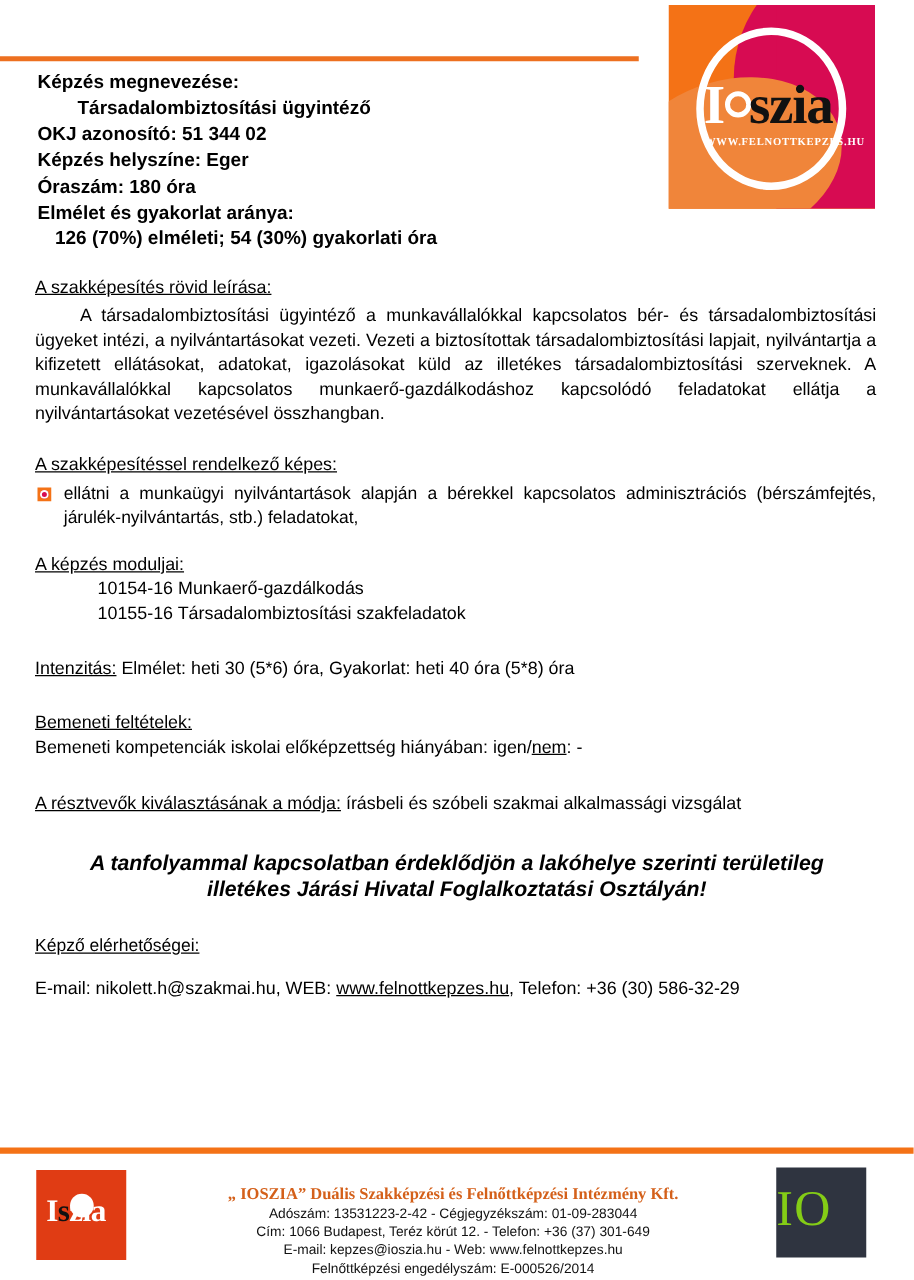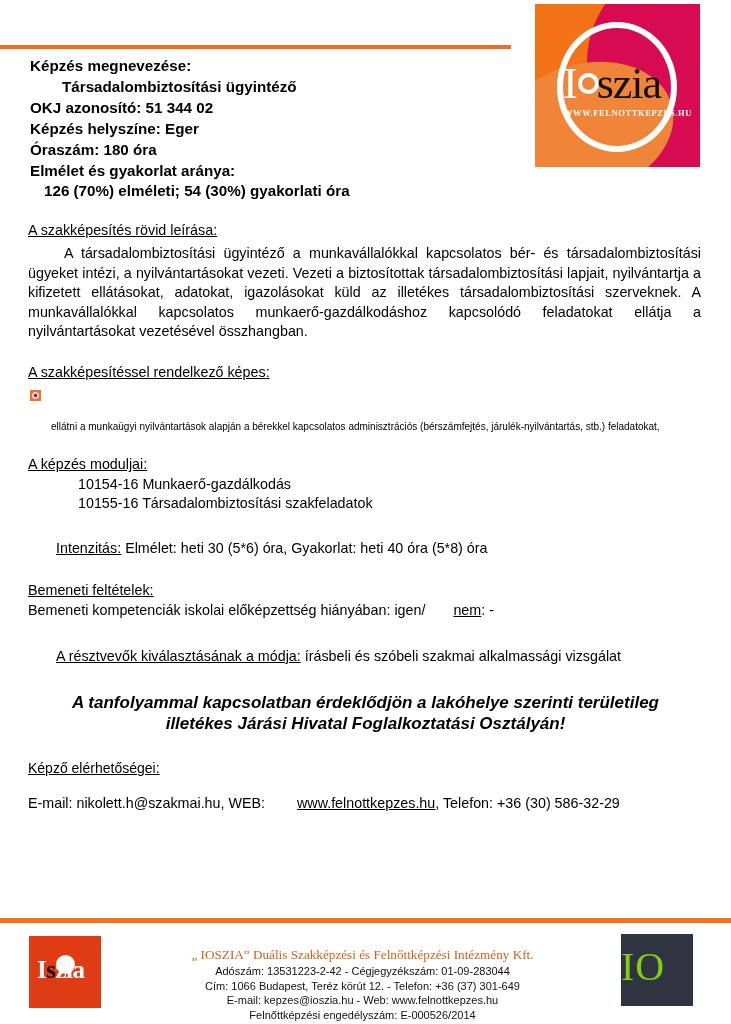--- a/index.html
+++ b/index.html
@@ -96,7 +96,7 @@
     top: 58px;
     font-family: "Liberation Serif", serif;
     font-size: 44px;
-    font-weight: normal;
+    font-weight: bold;
     letter-spacing: -1px;
     line-height: 1;
     color: #111111;

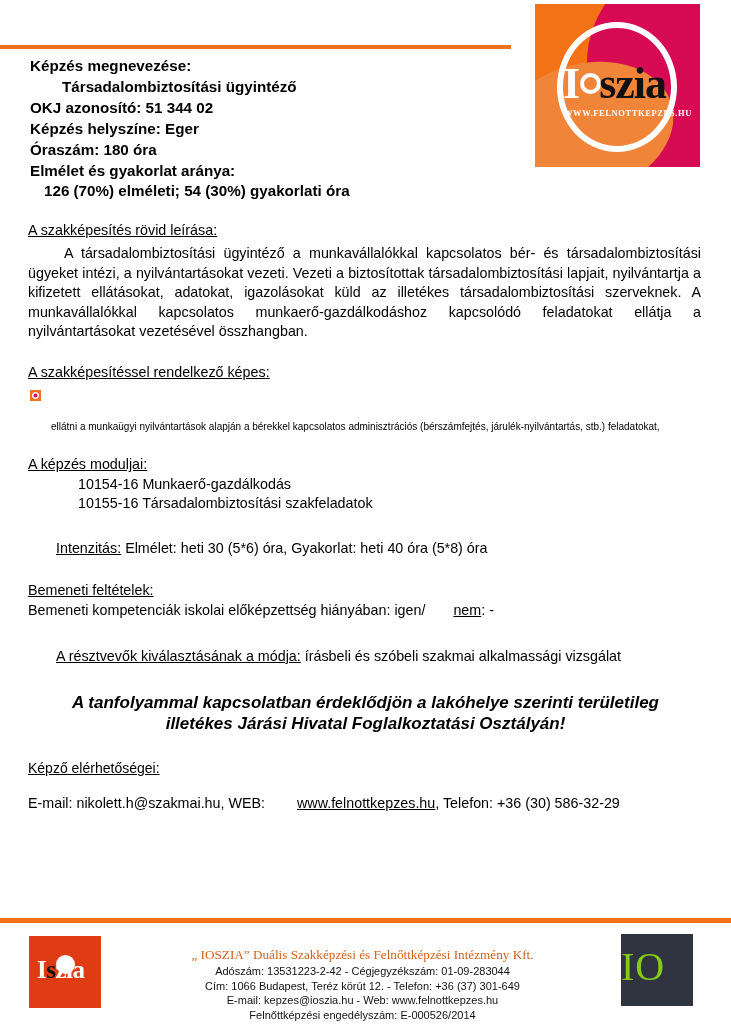--- a/index.html
+++ b/index.html
@@ -183,10 +183,9 @@
   }
   .bullet-text {
     flex: 1 1 auto;
-    font-size: 10px;
+    font-size: 14px;
     line-height: 19.6px;
     text-align: justify;
-    margin-top: 32px;
   }
 
   .module-line {

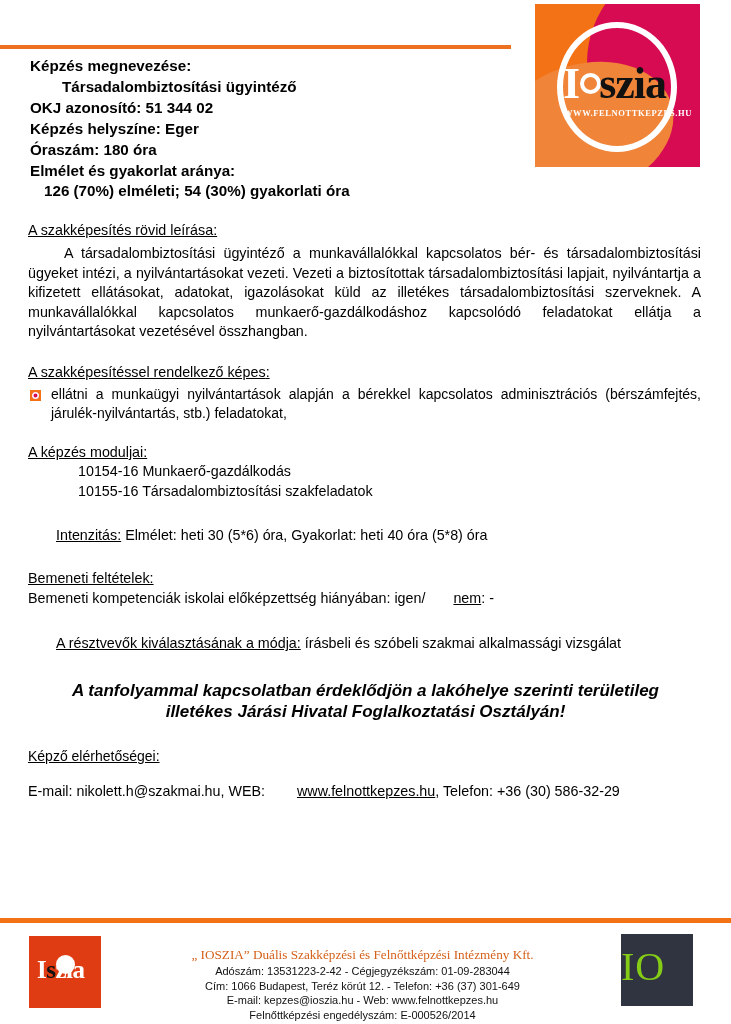--- a/index.html
+++ b/index.html
@@ -217,7 +217,7 @@
     margin-top: 19px;
     font-size: 14.3px;
   }
-  .u { text-decoration: underline; margin-left: 28px; }
+  .u { text-decoration: underline; }
 
   
   .footer-rule {

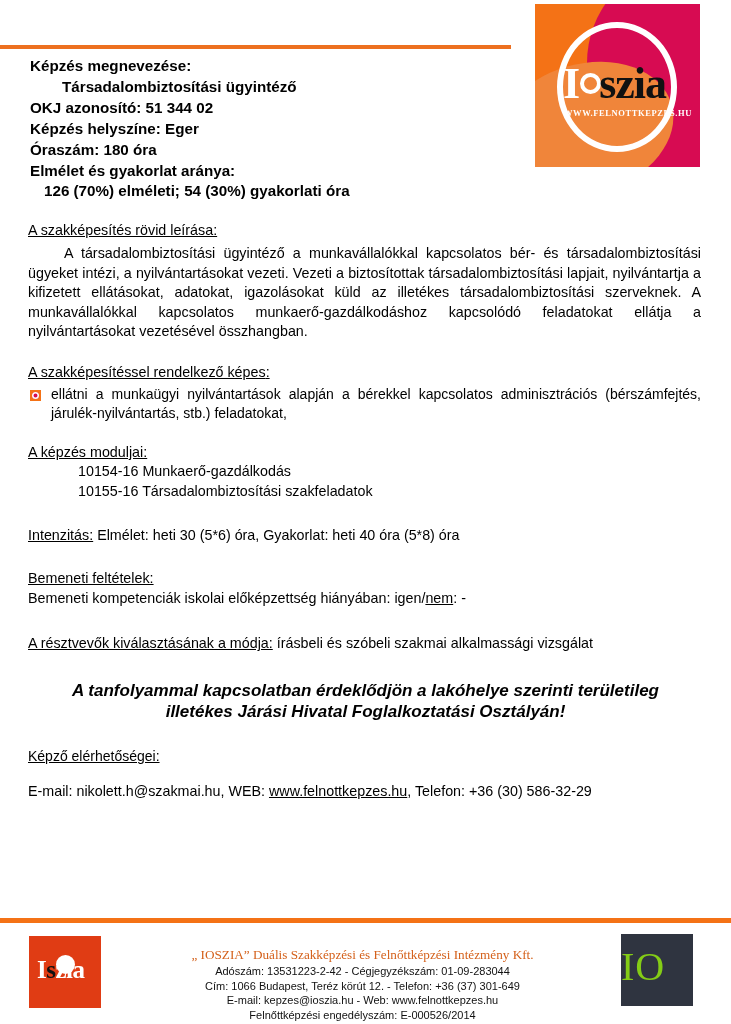--- a/index.html
+++ b/index.html
@@ -301,7 +301,7 @@
   .footer-company {
     font-family: "Liberation Serif", serif;
     font-size: 13.2px;
-    font-weight: normal;
+    font-weight: bold;
     color: #D4601A;
     line-height: 18px;
   }

